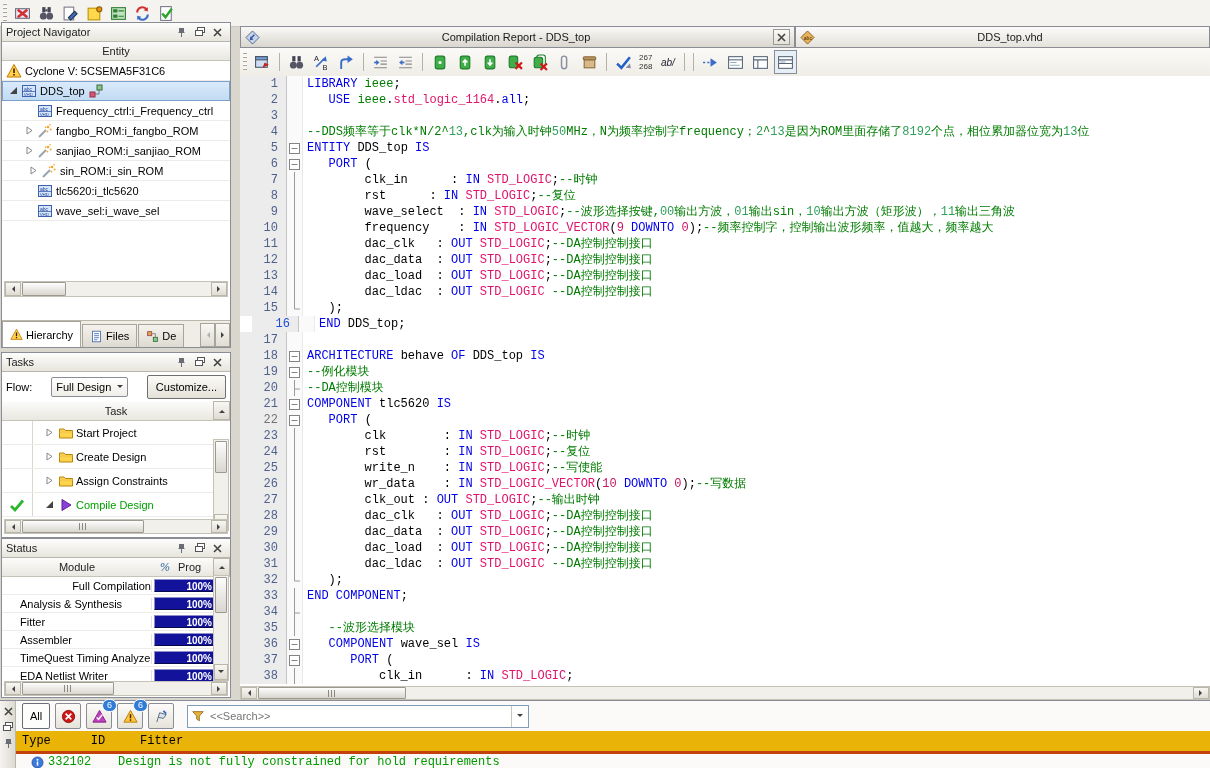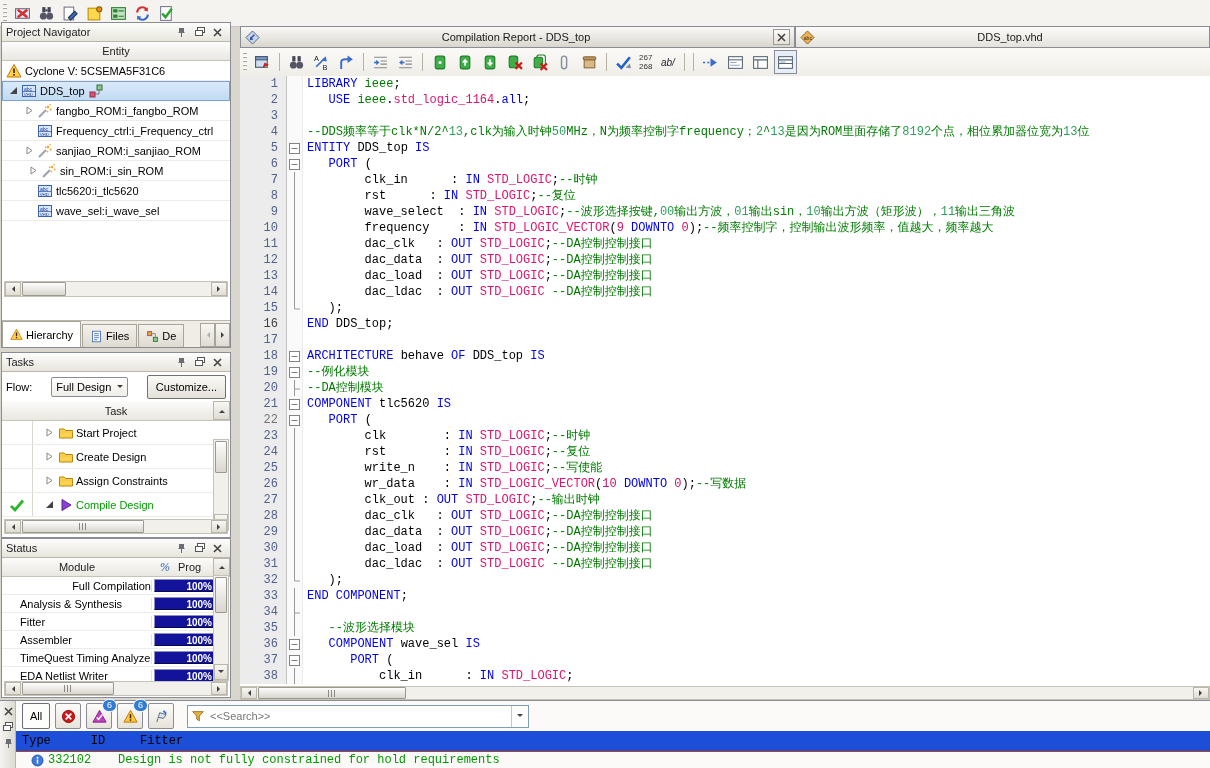--- a/index.html
+++ b/index.html
@@ -199,6 +199,18 @@
         </span>
       </div>
       <div class="trow" style="padding-left: 20px;">
+        <span class="exp"></span>
+        <span class="ti">
+          <svg width="16" height="16" viewBox="0 0 16 16">
+            <rect x="1.5" y="2.5" width="13" height="11" fill="#D6E6FA" stroke="#3A62B0"></rect>
+            <path d="M1.5 8.5 H14.5" stroke="#3A62B0" stroke-width="0.8"></path>
+            <text x="3" y="7.5" font-size="5" font-family="sans-serif" fill="#203A90">abc</text>
+            <text x="2.7" y="13" font-size="4.4" font-family="sans-serif" fill="#203A90">VHD</text>
+          </svg>
+        </span>
+        <span style="margin-left: 3px;">Frequency_ctrl:i_Frequency_ctrl</span>
+      </div>
+      <div class="trow" style="padding-left: 20px;">
         <span class="exp">
           <svg width="9" height="9">
             <path d="M2 1 L7 4.5 L2 8 Z" fill="none" stroke="#888"></path>
@@ -215,18 +227,6 @@
           </svg>
         </span>
         <span style="margin-left: 3px;">fangbo_ROM:i_fangbo_ROM</span>
-      </div>
-      <div class="trow" style="padding-left: 20px;">
-        <span class="exp"></span>
-        <span class="ti">
-          <svg width="16" height="16" viewBox="0 0 16 16">
-            <rect x="1.5" y="2.5" width="13" height="11" fill="#D6E6FA" stroke="#3A62B0"></rect>
-            <path d="M1.5 8.5 H14.5" stroke="#3A62B0" stroke-width="0.8"></path>
-            <text x="3" y="7.5" font-size="5" font-family="sans-serif" fill="#203A90">abc</text>
-            <text x="2.7" y="13" font-size="4.4" font-family="sans-serif" fill="#203A90">VHD</text>
-          </svg>
-        </span>
-        <span style="margin-left: 3px;">Frequency_ctrl:i_Frequency_ctrl</span>
       </div>
       <div class="trow" style="padding-left: 20px;">
         <span class="exp">

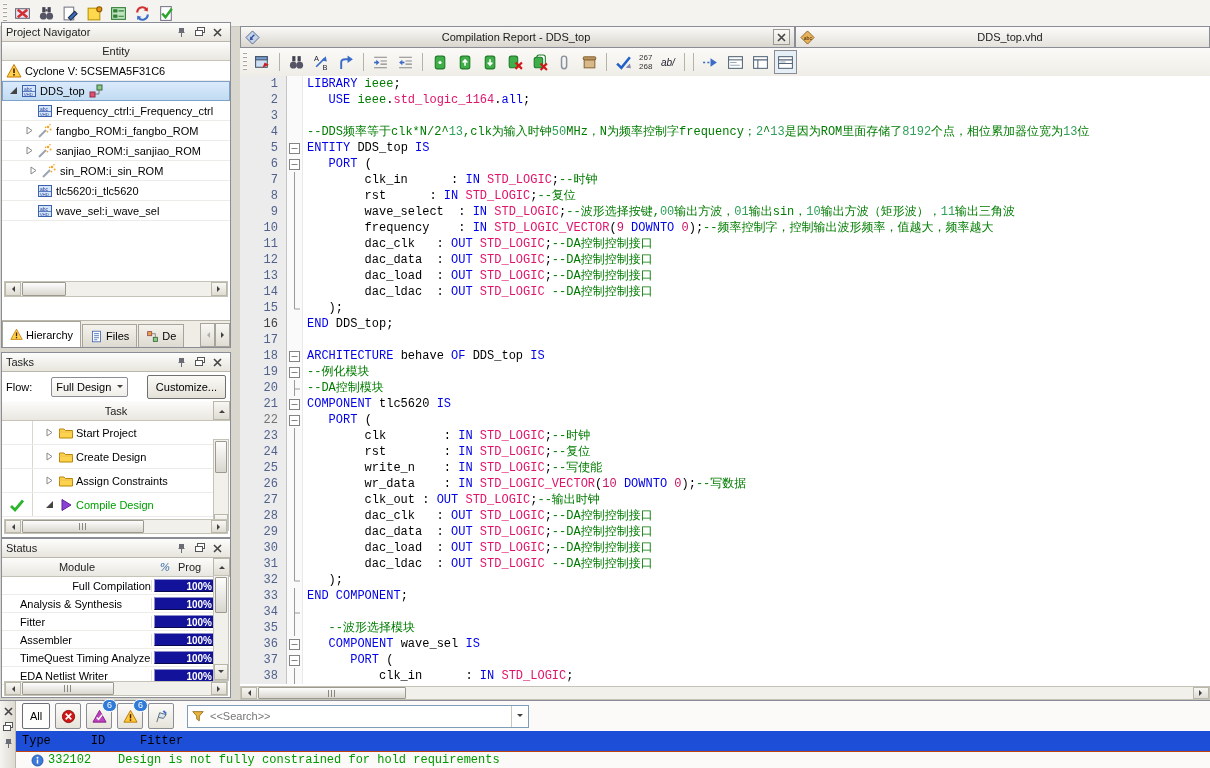--- a/index.html
+++ b/index.html
@@ -787,7 +787,7 @@
     <div class="cl"><span class="ln" style="color: rgb(80, 97, 140);">15</span><span class="fold"><svg width="11" height="16">
           <path d="M5.5 0 V9 H11" fill="none" stroke="#9a9a9a"></path>
         </svg></span><span class="ct"><span style="color: rgb(0, 0, 0);">   );</span></span></div>
-    <div class="cl"><span class="ln" style="color: #404040;">16</span><span class="fold"></span><span class="ct"><span style="color: rgb(0, 0, 232);">END </span><span style="color: rgb(0, 0, 0);">DDS_top;</span></span></div>
+    <div class="cl"><span class="ln" style="color: #1d4ed8; margin-left: 12px;">16</span><span class="fold"></span><span class="ct"><span style="color: rgb(0, 0, 232);">END </span><span style="color: rgb(0, 0, 0);">DDS_top;</span></span></div>
     <div class="cl"><span class="ln" style="color: rgb(80, 97, 140);">17</span><span class="fold"></span><span class="ct"></span></div>
     <div class="cl"><span class="ln" style="color: rgb(80, 97, 140);">18</span><span class="fold"><svg width="11" height="16">
           <rect x="0.5" y="3.5" width="10" height="10" fill="#fff" stroke="#848484"></rect>

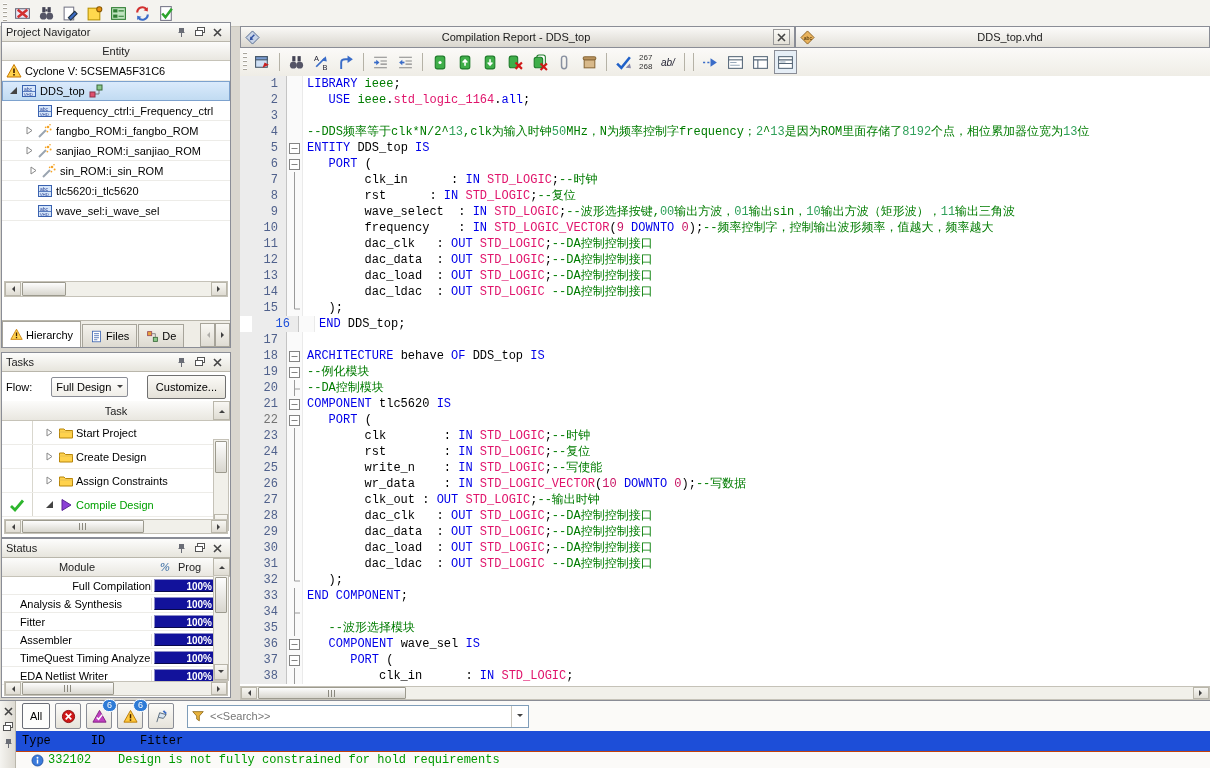--- a/index.html
+++ b/index.html
@@ -64,7 +64,7 @@
   #msgstrip{left:0;top:701px;width:16px;height:67px;background:linear-gradient(90deg,#F5F4F0,#DDDAD2);border-right:1px solid #B9B6AB;display:flex;flex-direction:column;align-items:center;padding-top:2px;box-sizing:border-box}
   .fbtn{width:24px;height:24px;border:1px solid #8a8d96;border-radius:2px;background:linear-gradient(#FCFBF9,#E6E3DA);display:flex;align-items:center;justify-content:center;position:relative;margin-right:3px}
   .fbtn .badge{position:absolute;top:-5px;right:-6px;min-width:11px;height:11px;border-radius:7px;background:#2F7BD6;border:1px solid #fff;color:#fff;font-size:9px;line-height:11px;text-align:center;padding:0 1px}
-  #msghead{display:flex;height:20px;align-items:center;border-bottom:1px solid #c2410c;background:#1d4ed8;
+  #msghead{display:flex;height:20px;align-items:center;border-bottom:3px solid #c2410c;background:#eab308;
            font-family:"Liberation Mono","DejaVu Sans Mono",monospace;font-size:12px;}
   .msgrow{display:flex;align-items:center;height:16px;font-family:"Liberation Mono","DejaVu Sans Mono",monospace;font-size:12px;color:#009A00}
   .mc-type{width:44px;display:flex;justify-content:flex-end}

